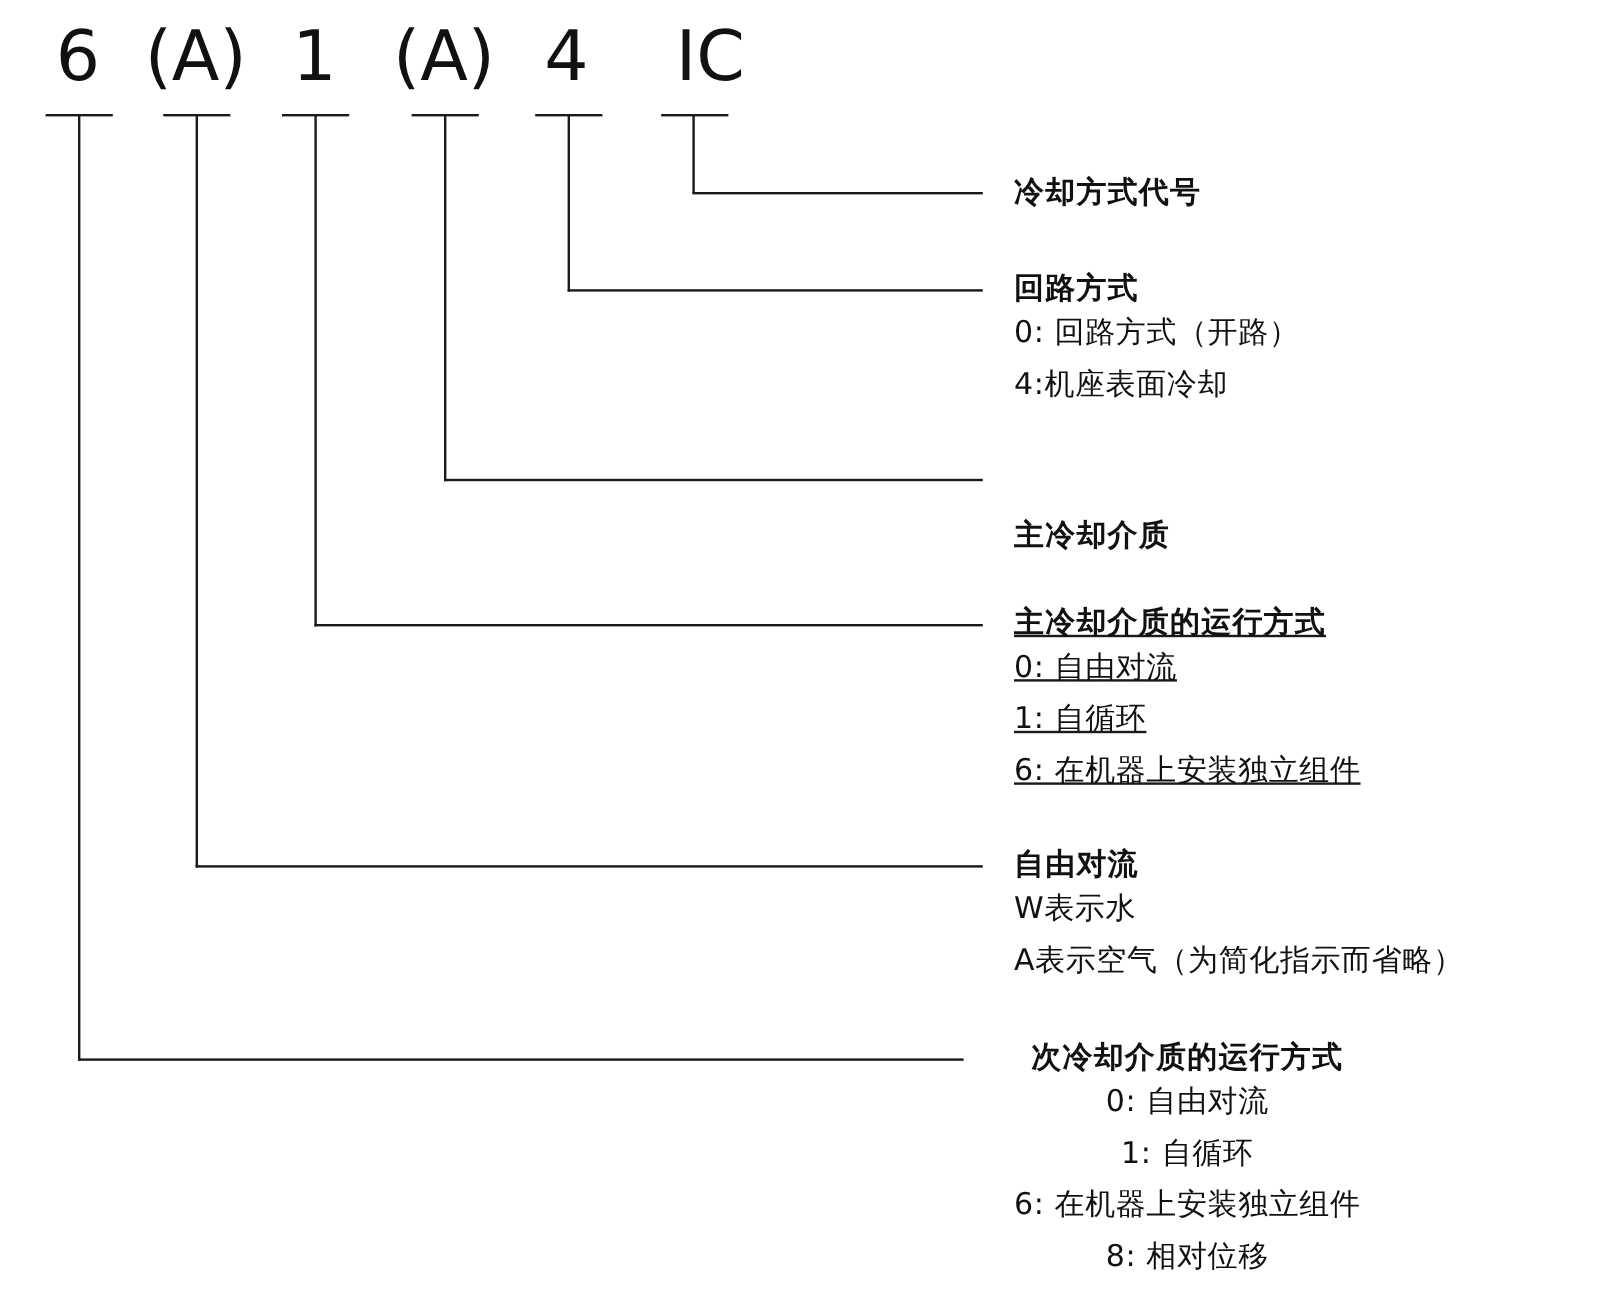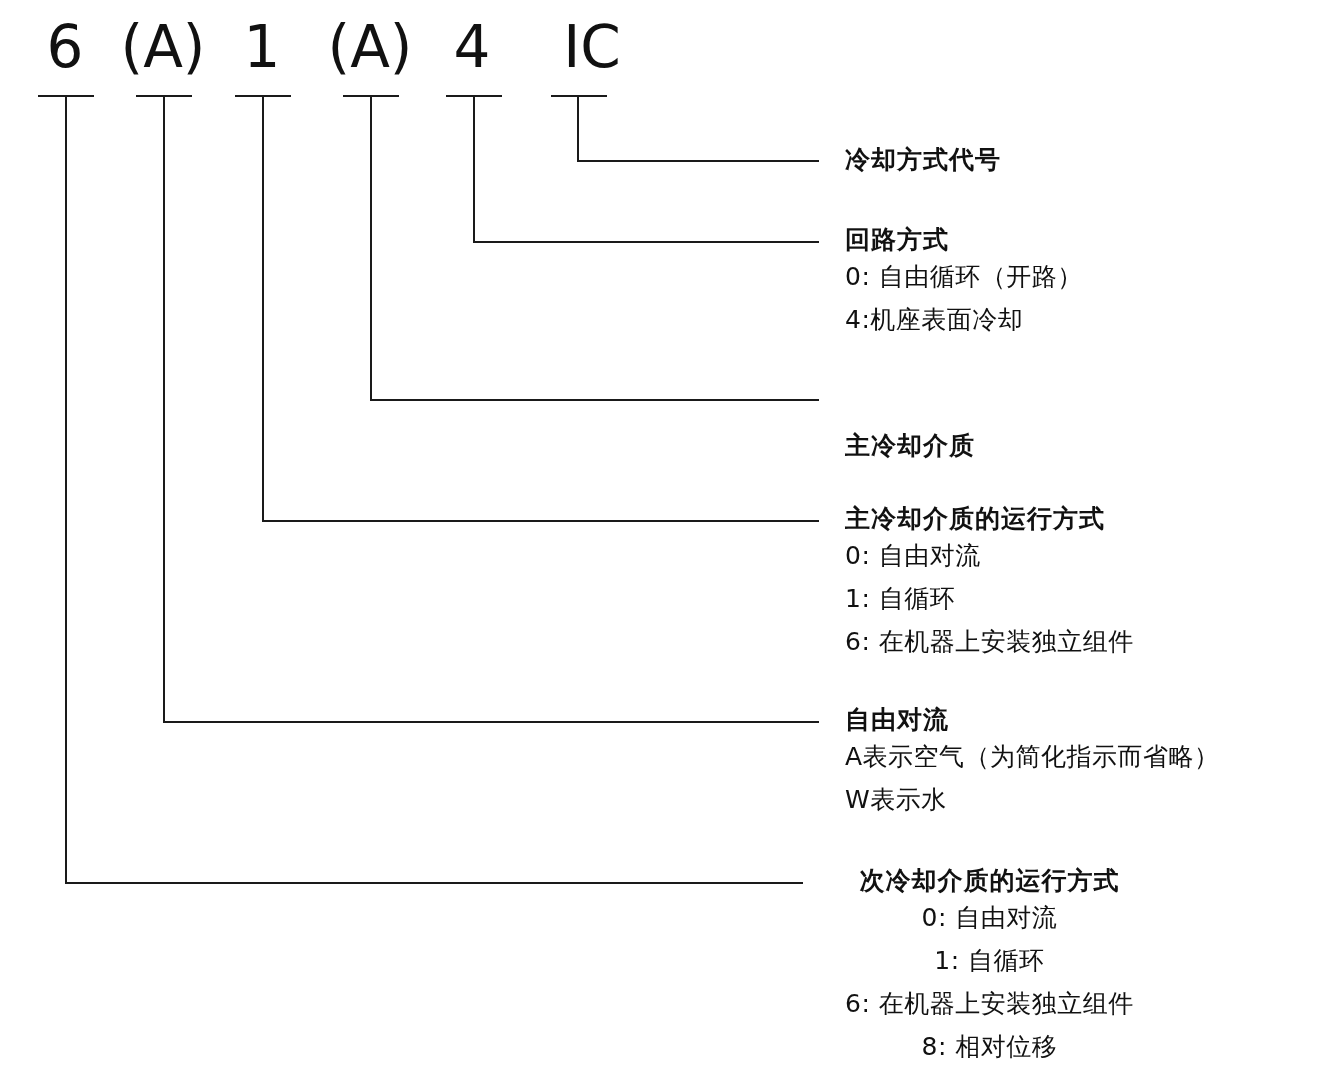--- a/index.html
+++ b/index.html
@@ -111,7 +111,7 @@
 
   <div class="ann" style="top:224px;">
     <div class="heading">回路方式</div>
-    <div class="line">0: 自由循环（开路）</div>
+    <div class="line">0: 回路方式（开路）</div>
     <div class="line">4:机座表面冷却</div>
   </div>
 

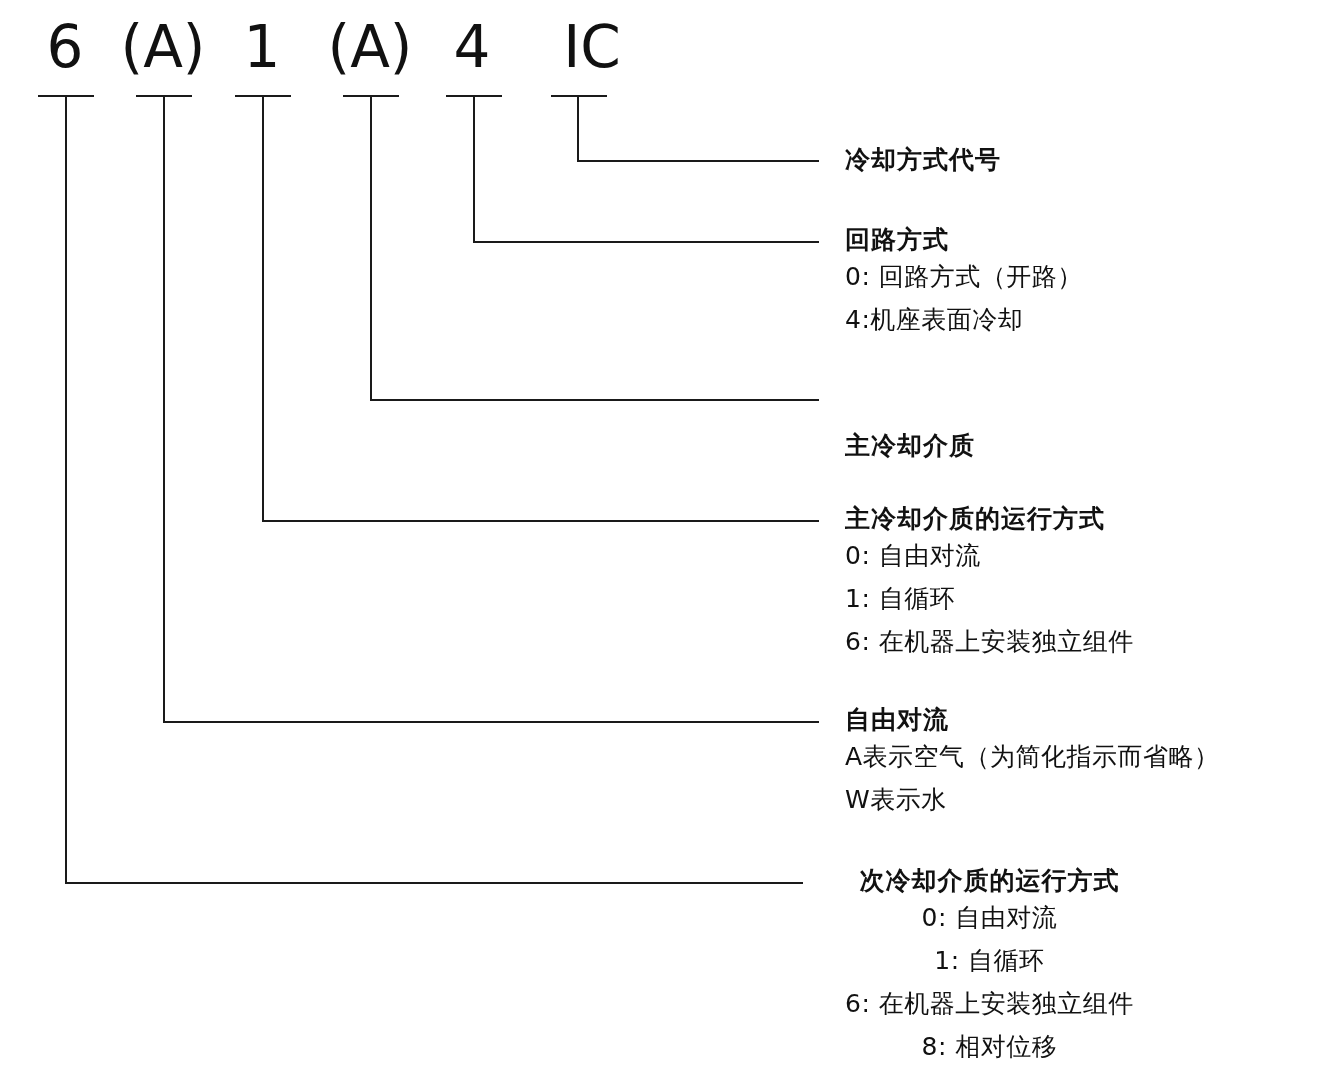--- a/index.html
+++ b/index.html
@@ -119,7 +119,7 @@
     <div class="heading">主冷却介质</div>
   </div>
 
-  <div class="ann" style="top:503px;">
+  <div class="ann" style="top:503px;text-decoration:underline;">
     <div class="heading">主冷却介质的运行方式</div>
     <div class="line">0: 自由对流</div>
     <div class="line">1: 自循环</div>

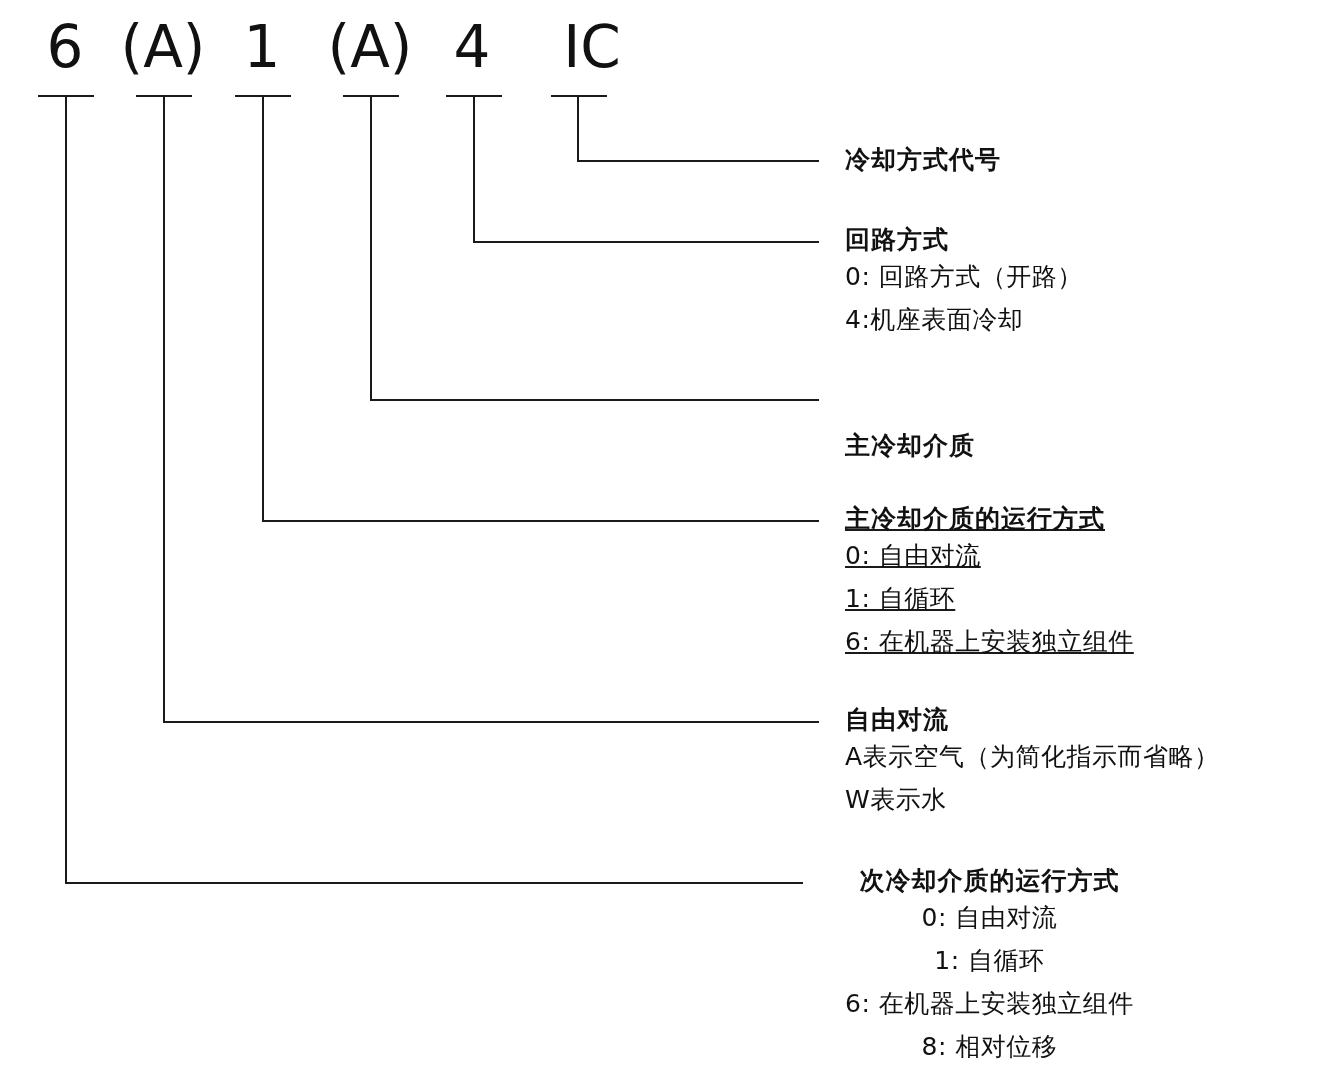--- a/index.html
+++ b/index.html
@@ -128,8 +128,8 @@
 
   <div class="ann" style="top:704px;">
     <div class="heading">自由对流</div>
+    <div class="line">W表示水</div>
     <div class="line">A表示空气（为简化指示而省略）</div>
-    <div class="line">W表示水</div>
   </div>
 
   <div class="ann" style="top:865px;text-align:center;">

